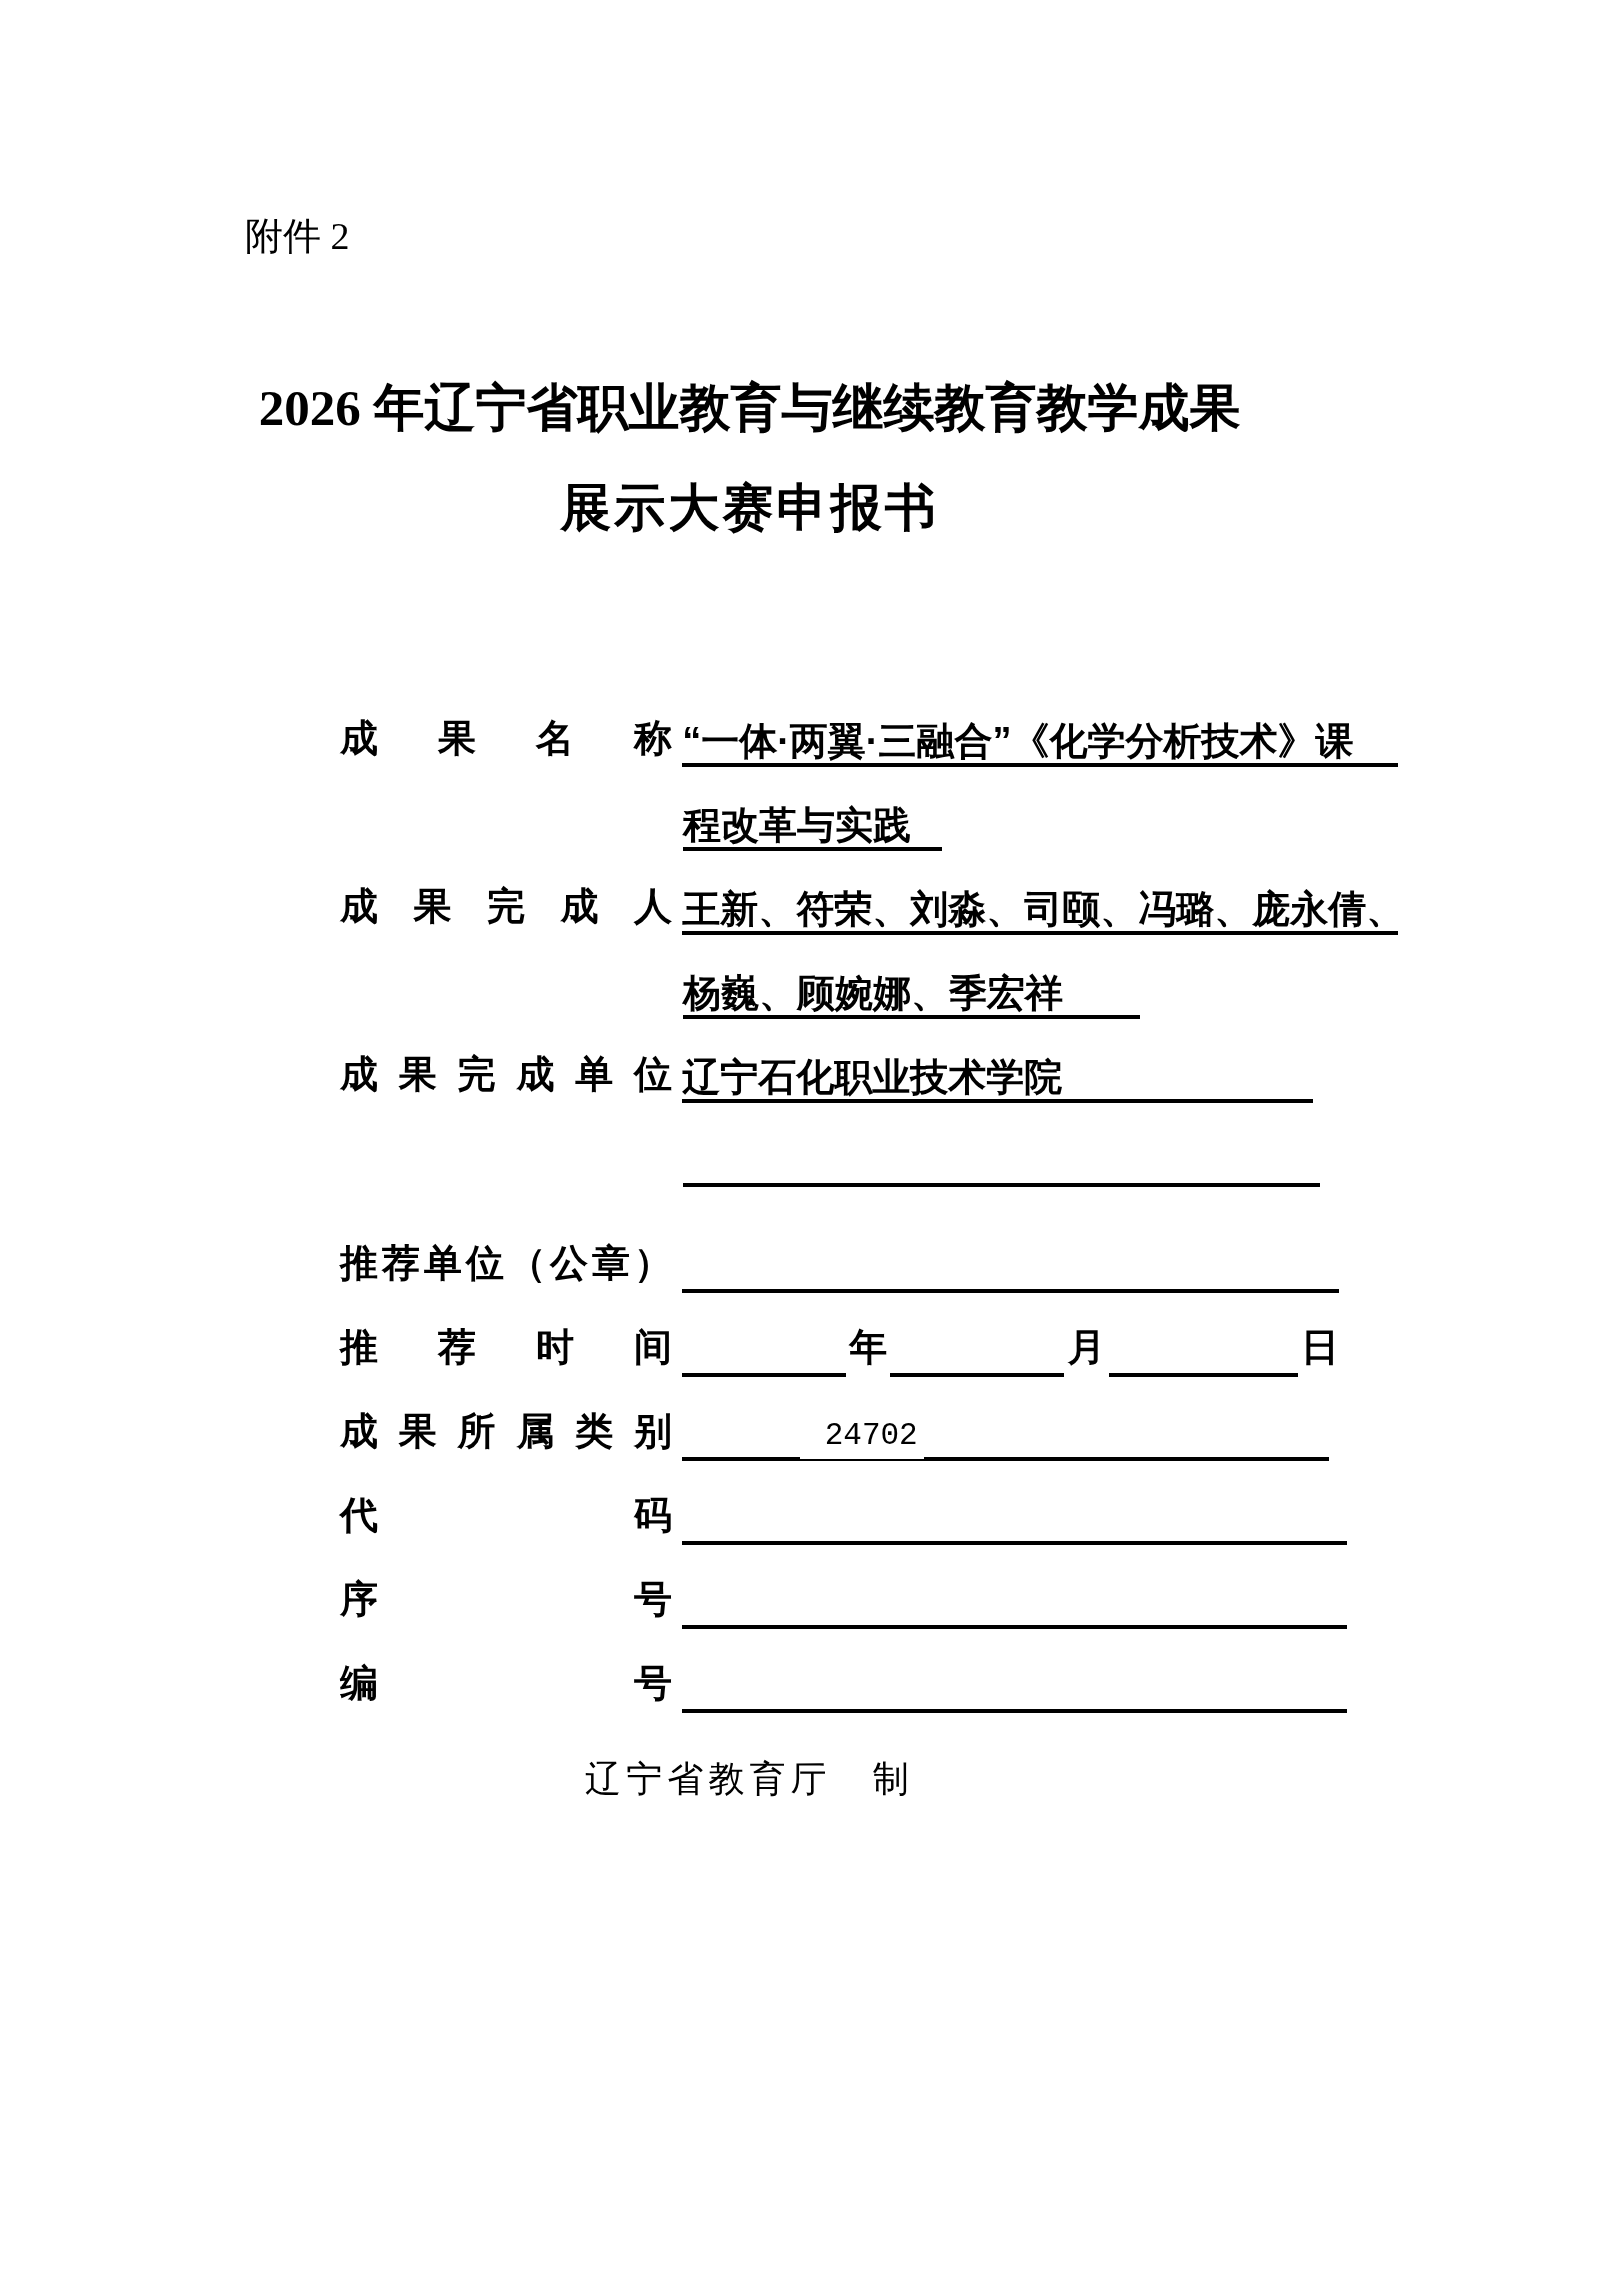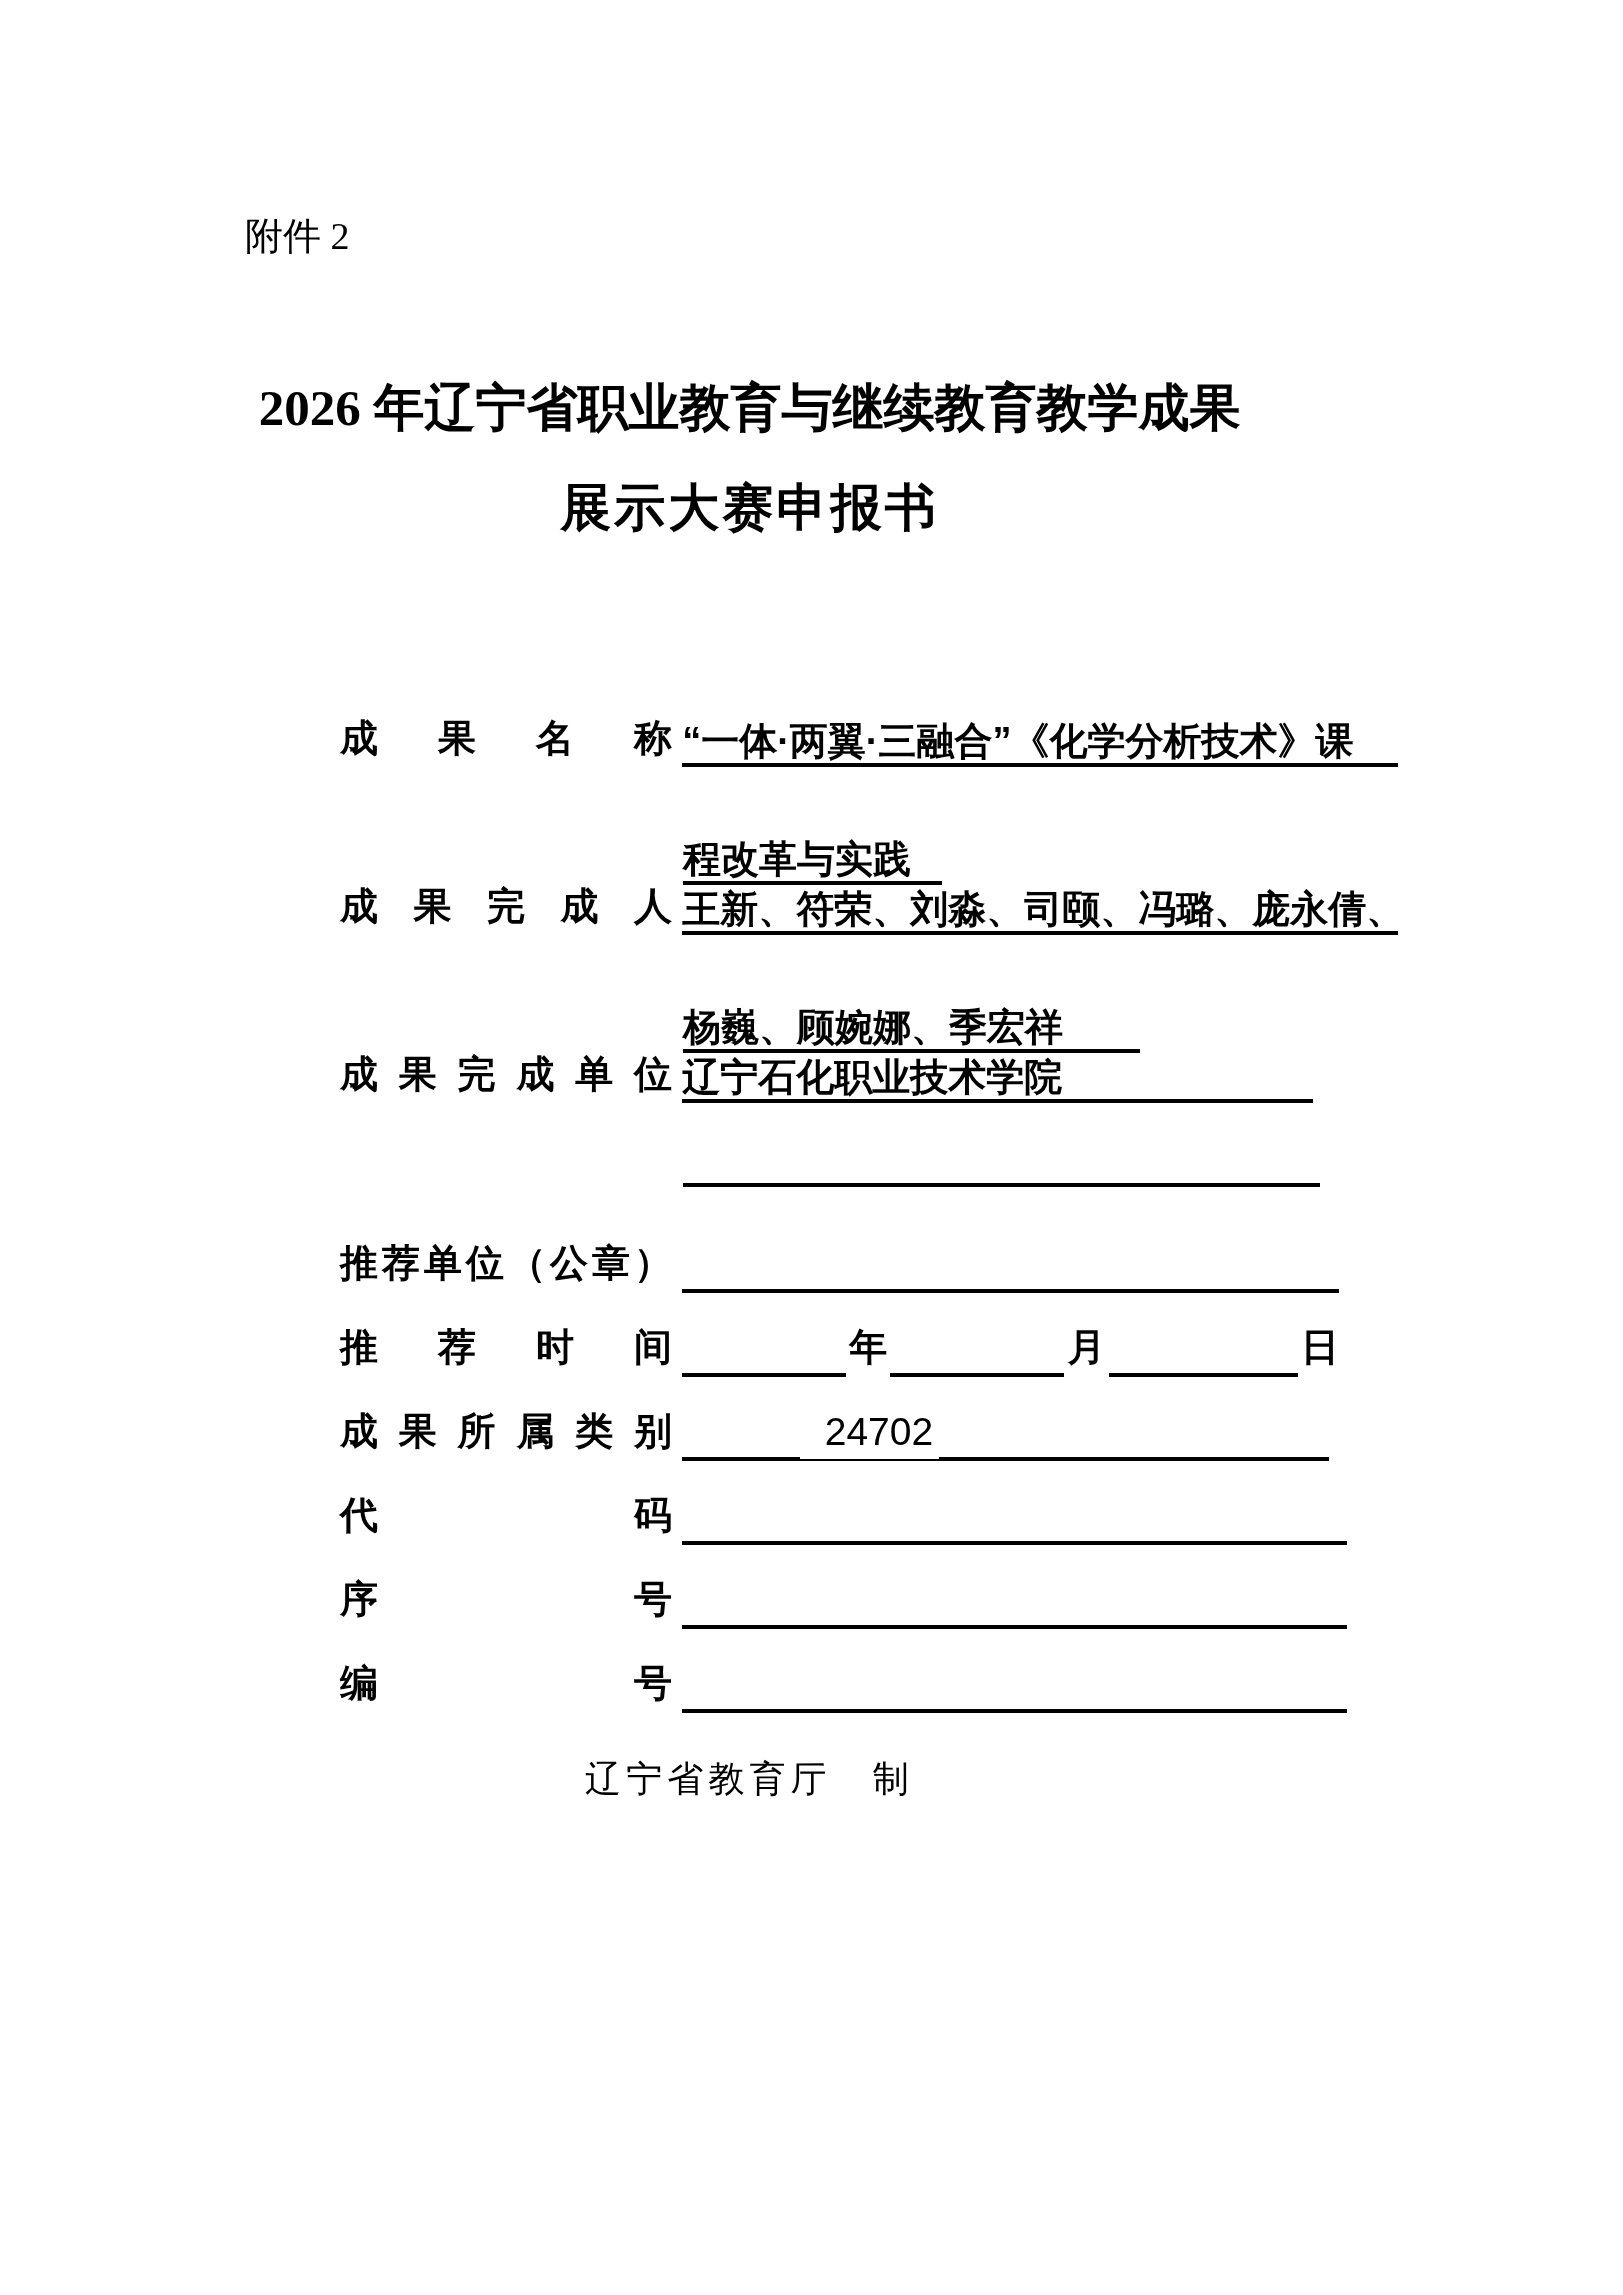--- a/index.html
+++ b/index.html
@@ -72,7 +72,7 @@
     white-space: nowrap;
     line-height: 1;
   }
-  .val.fit { width: auto; margin-top: 34px; }
+  .val.fit { width: auto; }
   .val.noline { border-bottom: none; padding-bottom: 0; }
   .w1400 { width: 716px; }
   .w1290 { width: 660px; }

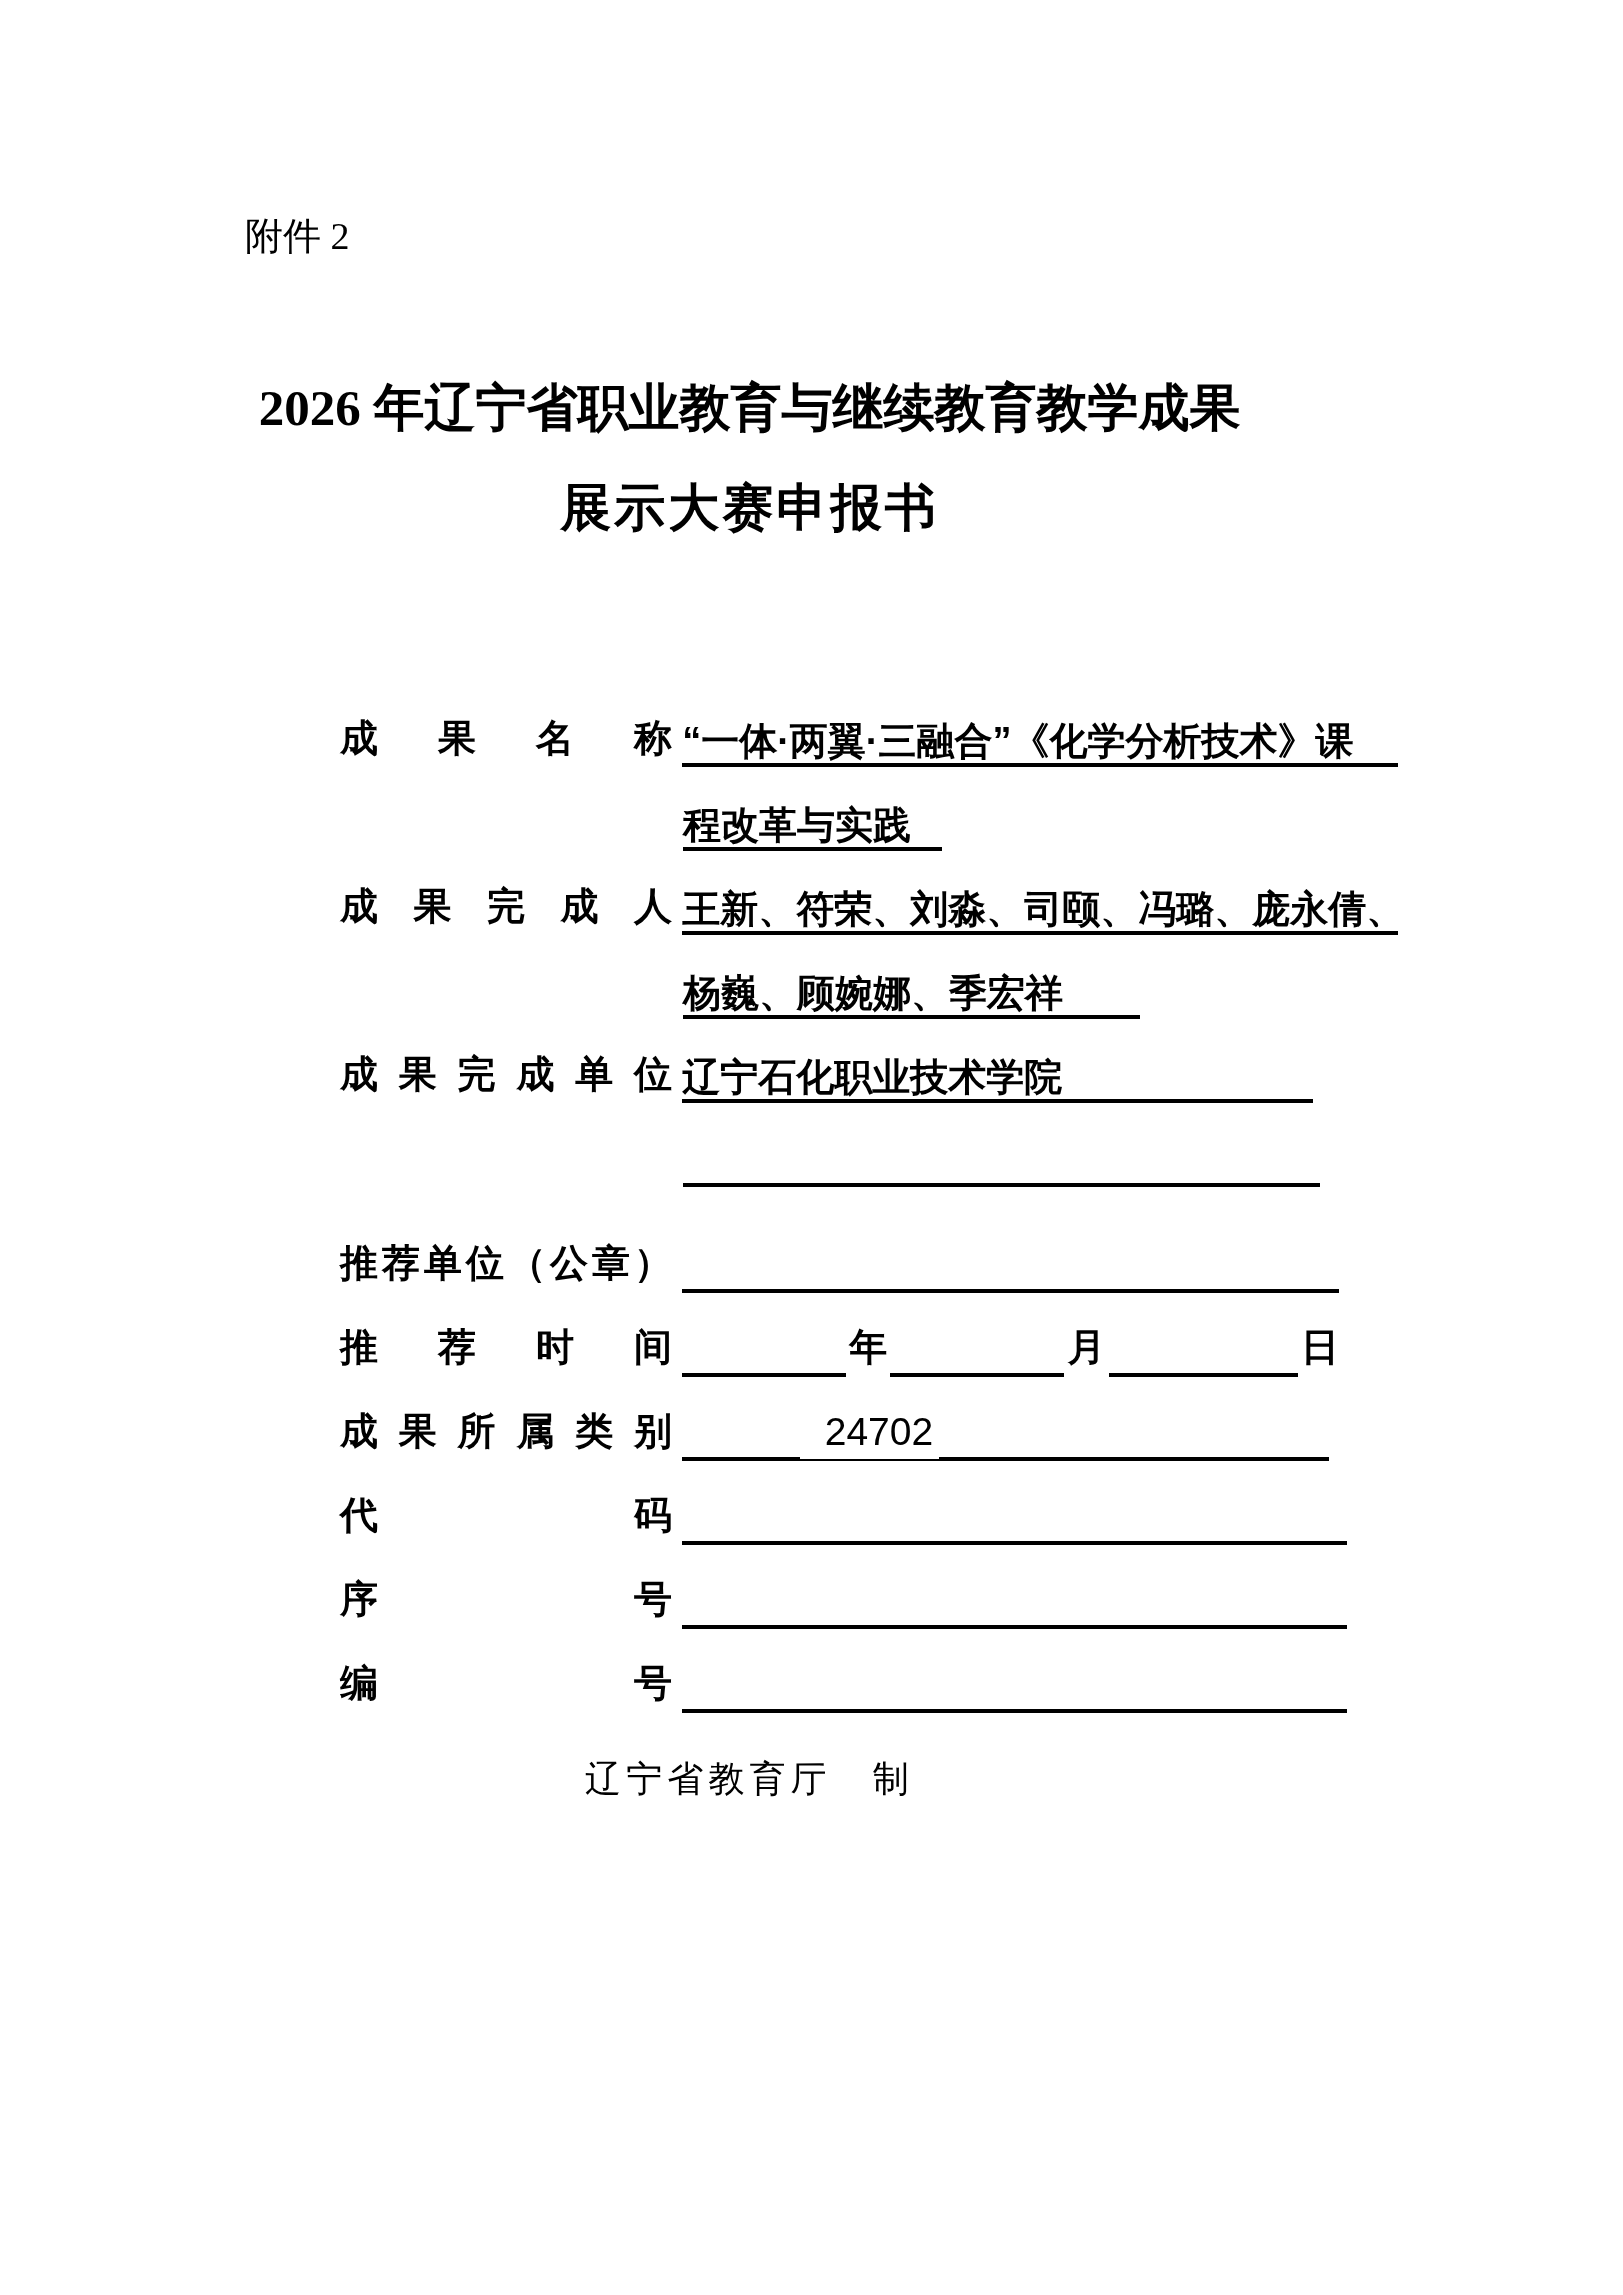--- a/index.html
+++ b/index.html
@@ -110,9 +110,9 @@
     align-items: flex-end;
     border-bottom: 2.6px solid #000;
     padding: 0 6.1px 7.2px 24.5px;
-    font-family: Liberation Sans, sans-serif;
+    font-family: Liberation Mono, monospace;
     font-weight: 400;
-    font-size: 39px;
+    font-size: 31px;
     line-height: 1;
   }
 

